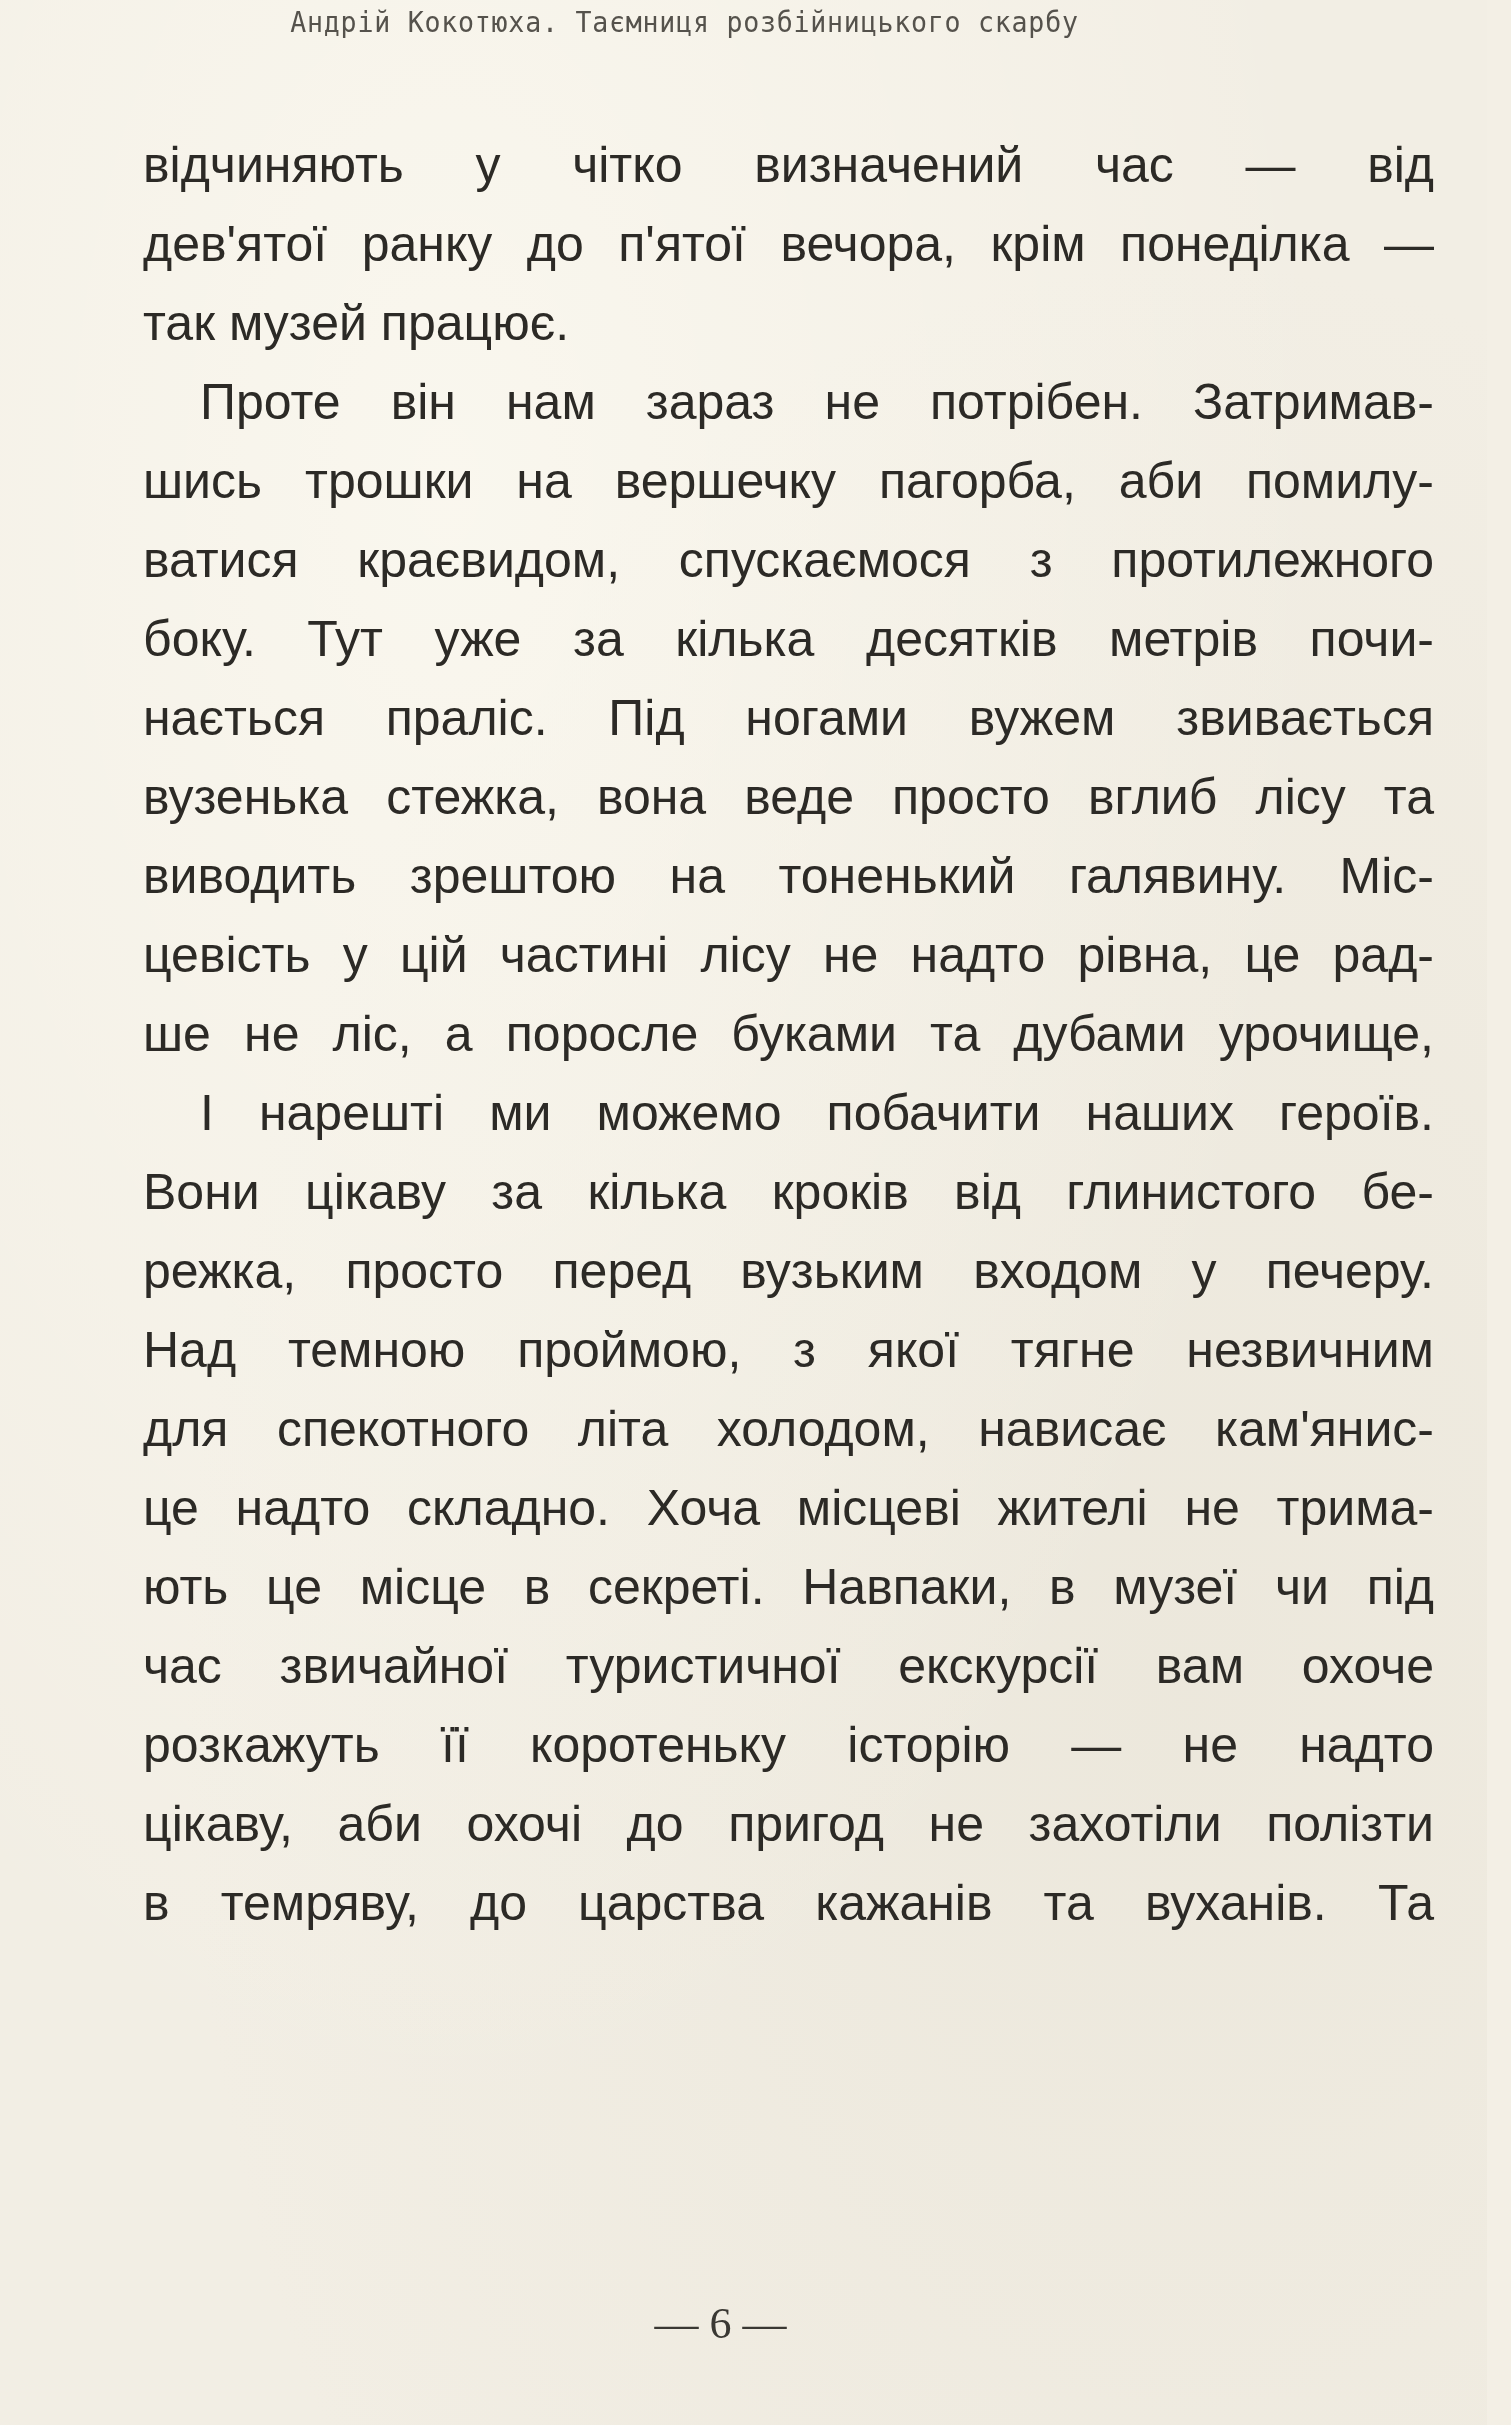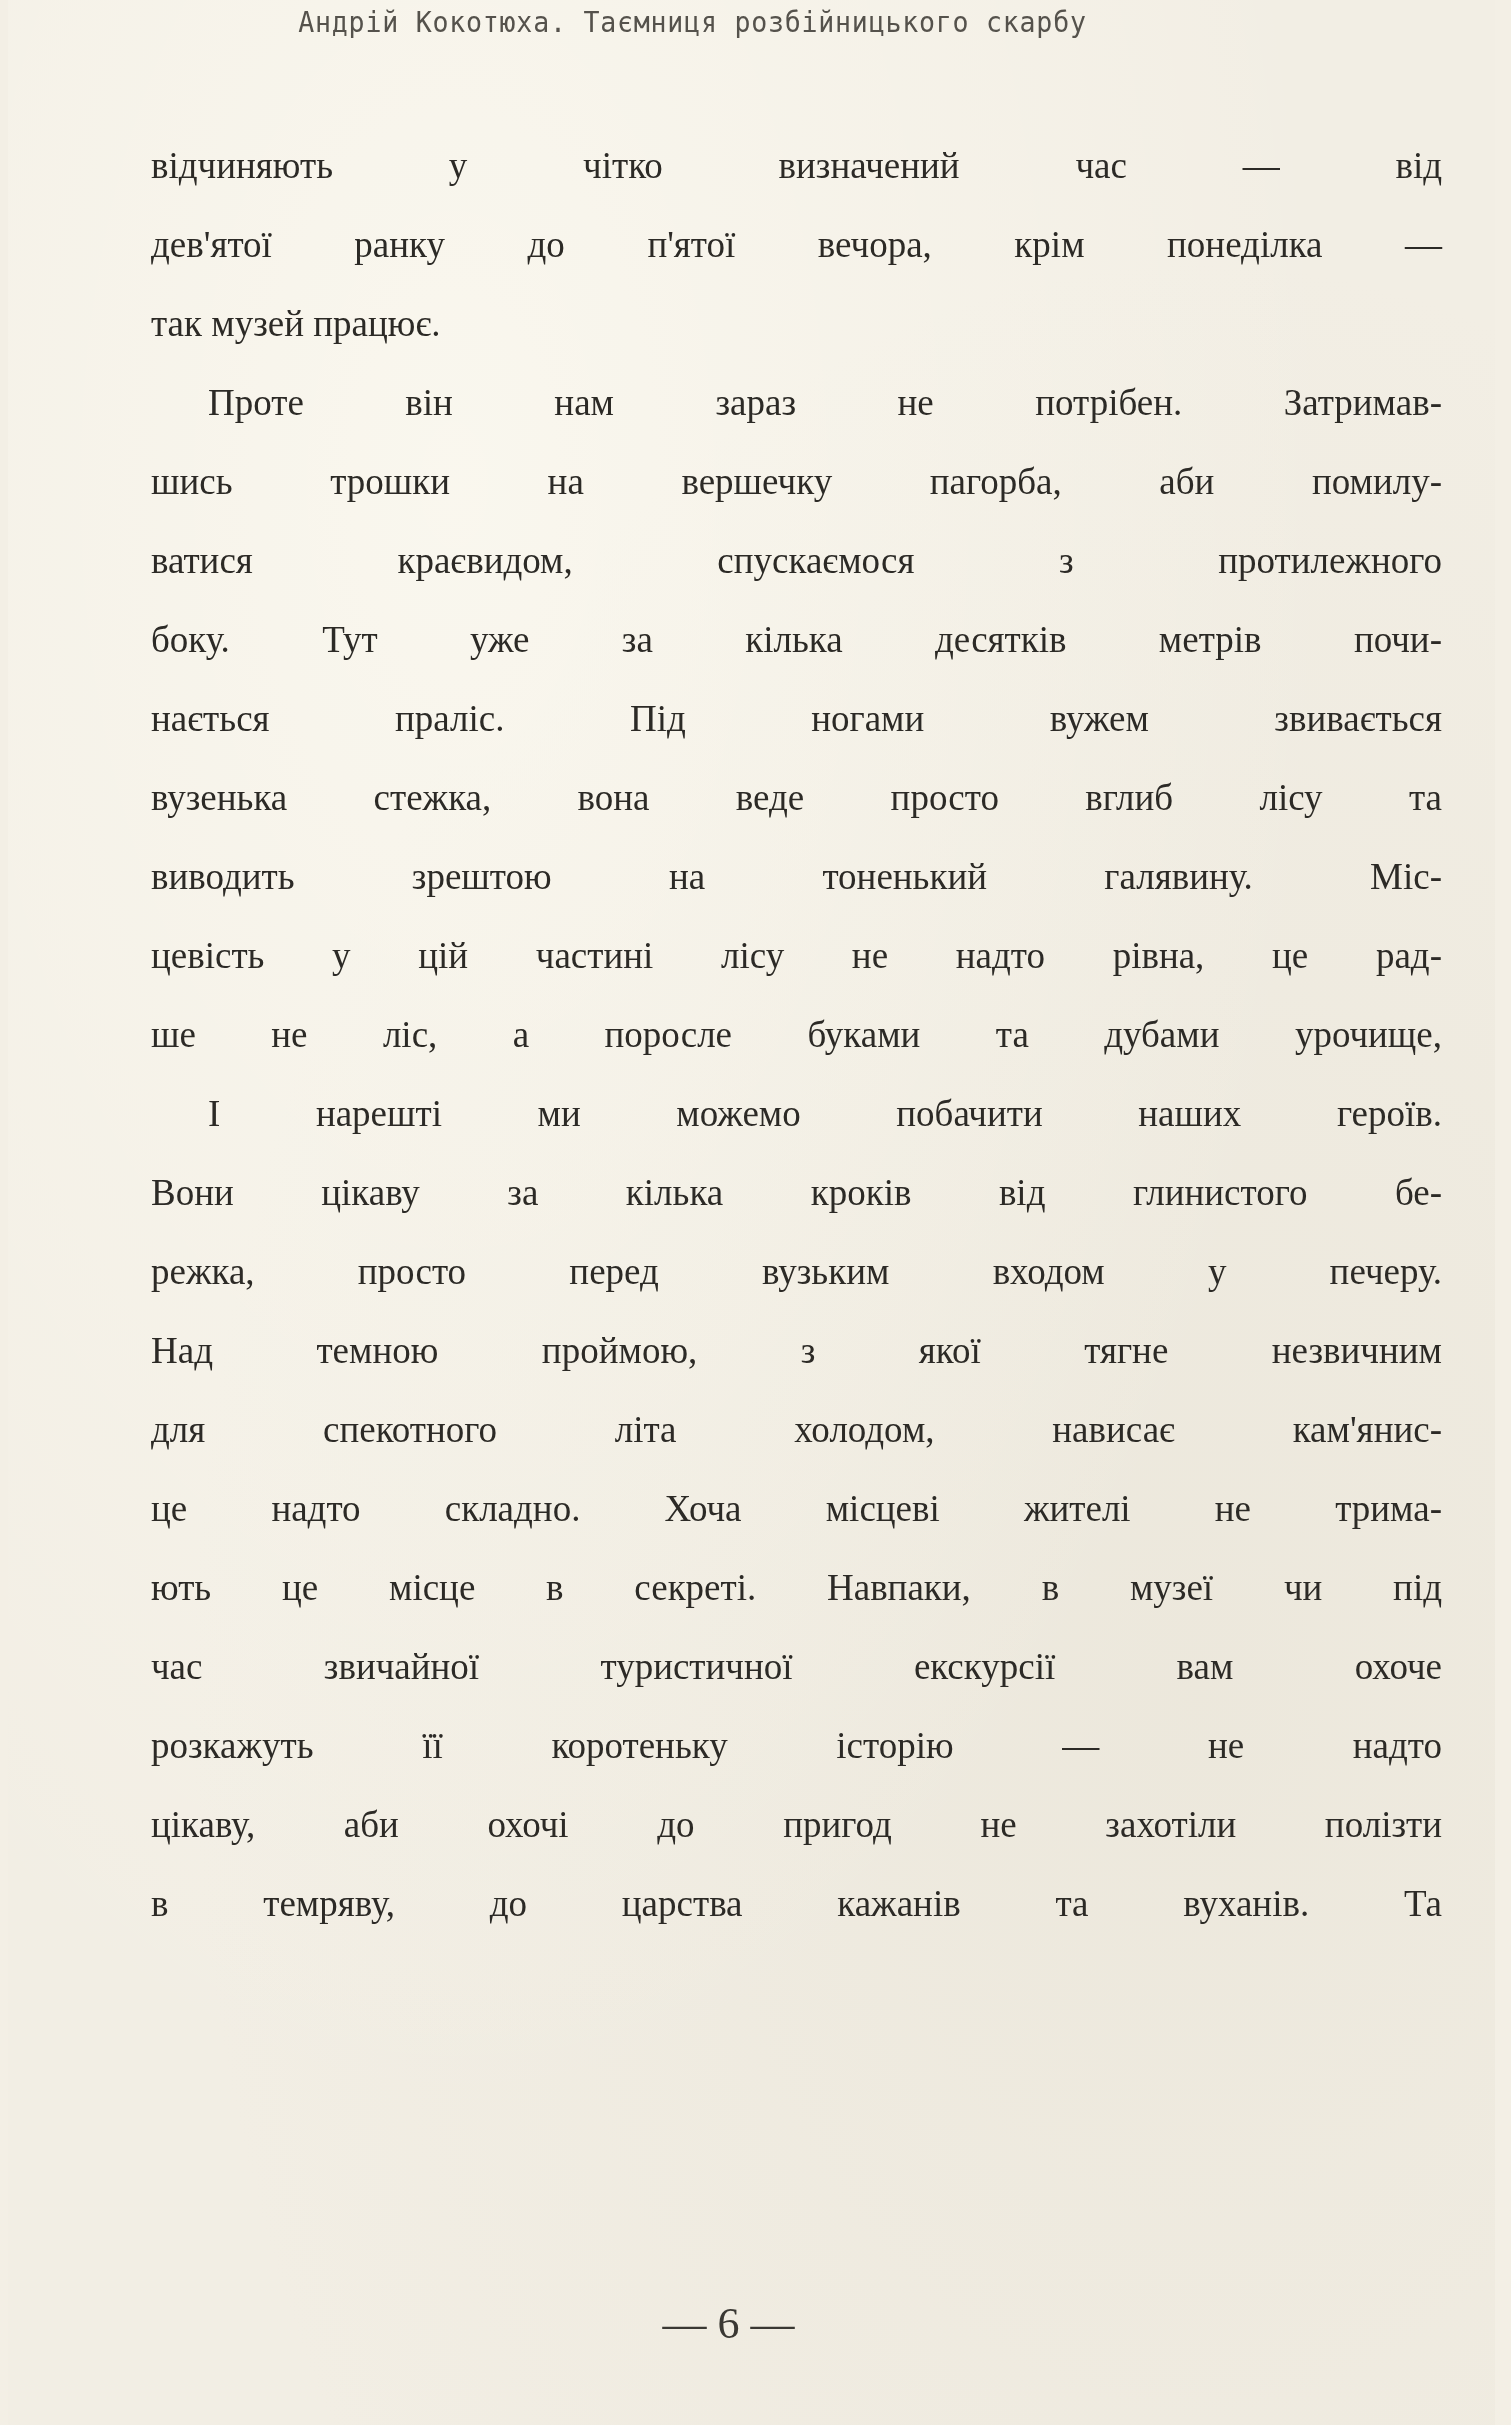--- a/index.html
+++ b/index.html
@@ -16,7 +16,7 @@
     }
     .page {
       position: absolute;
-      left: 8px; top: 0;
+      left: 0; top: 0;
       width: 1487px;
       height: 2426px;
       background:

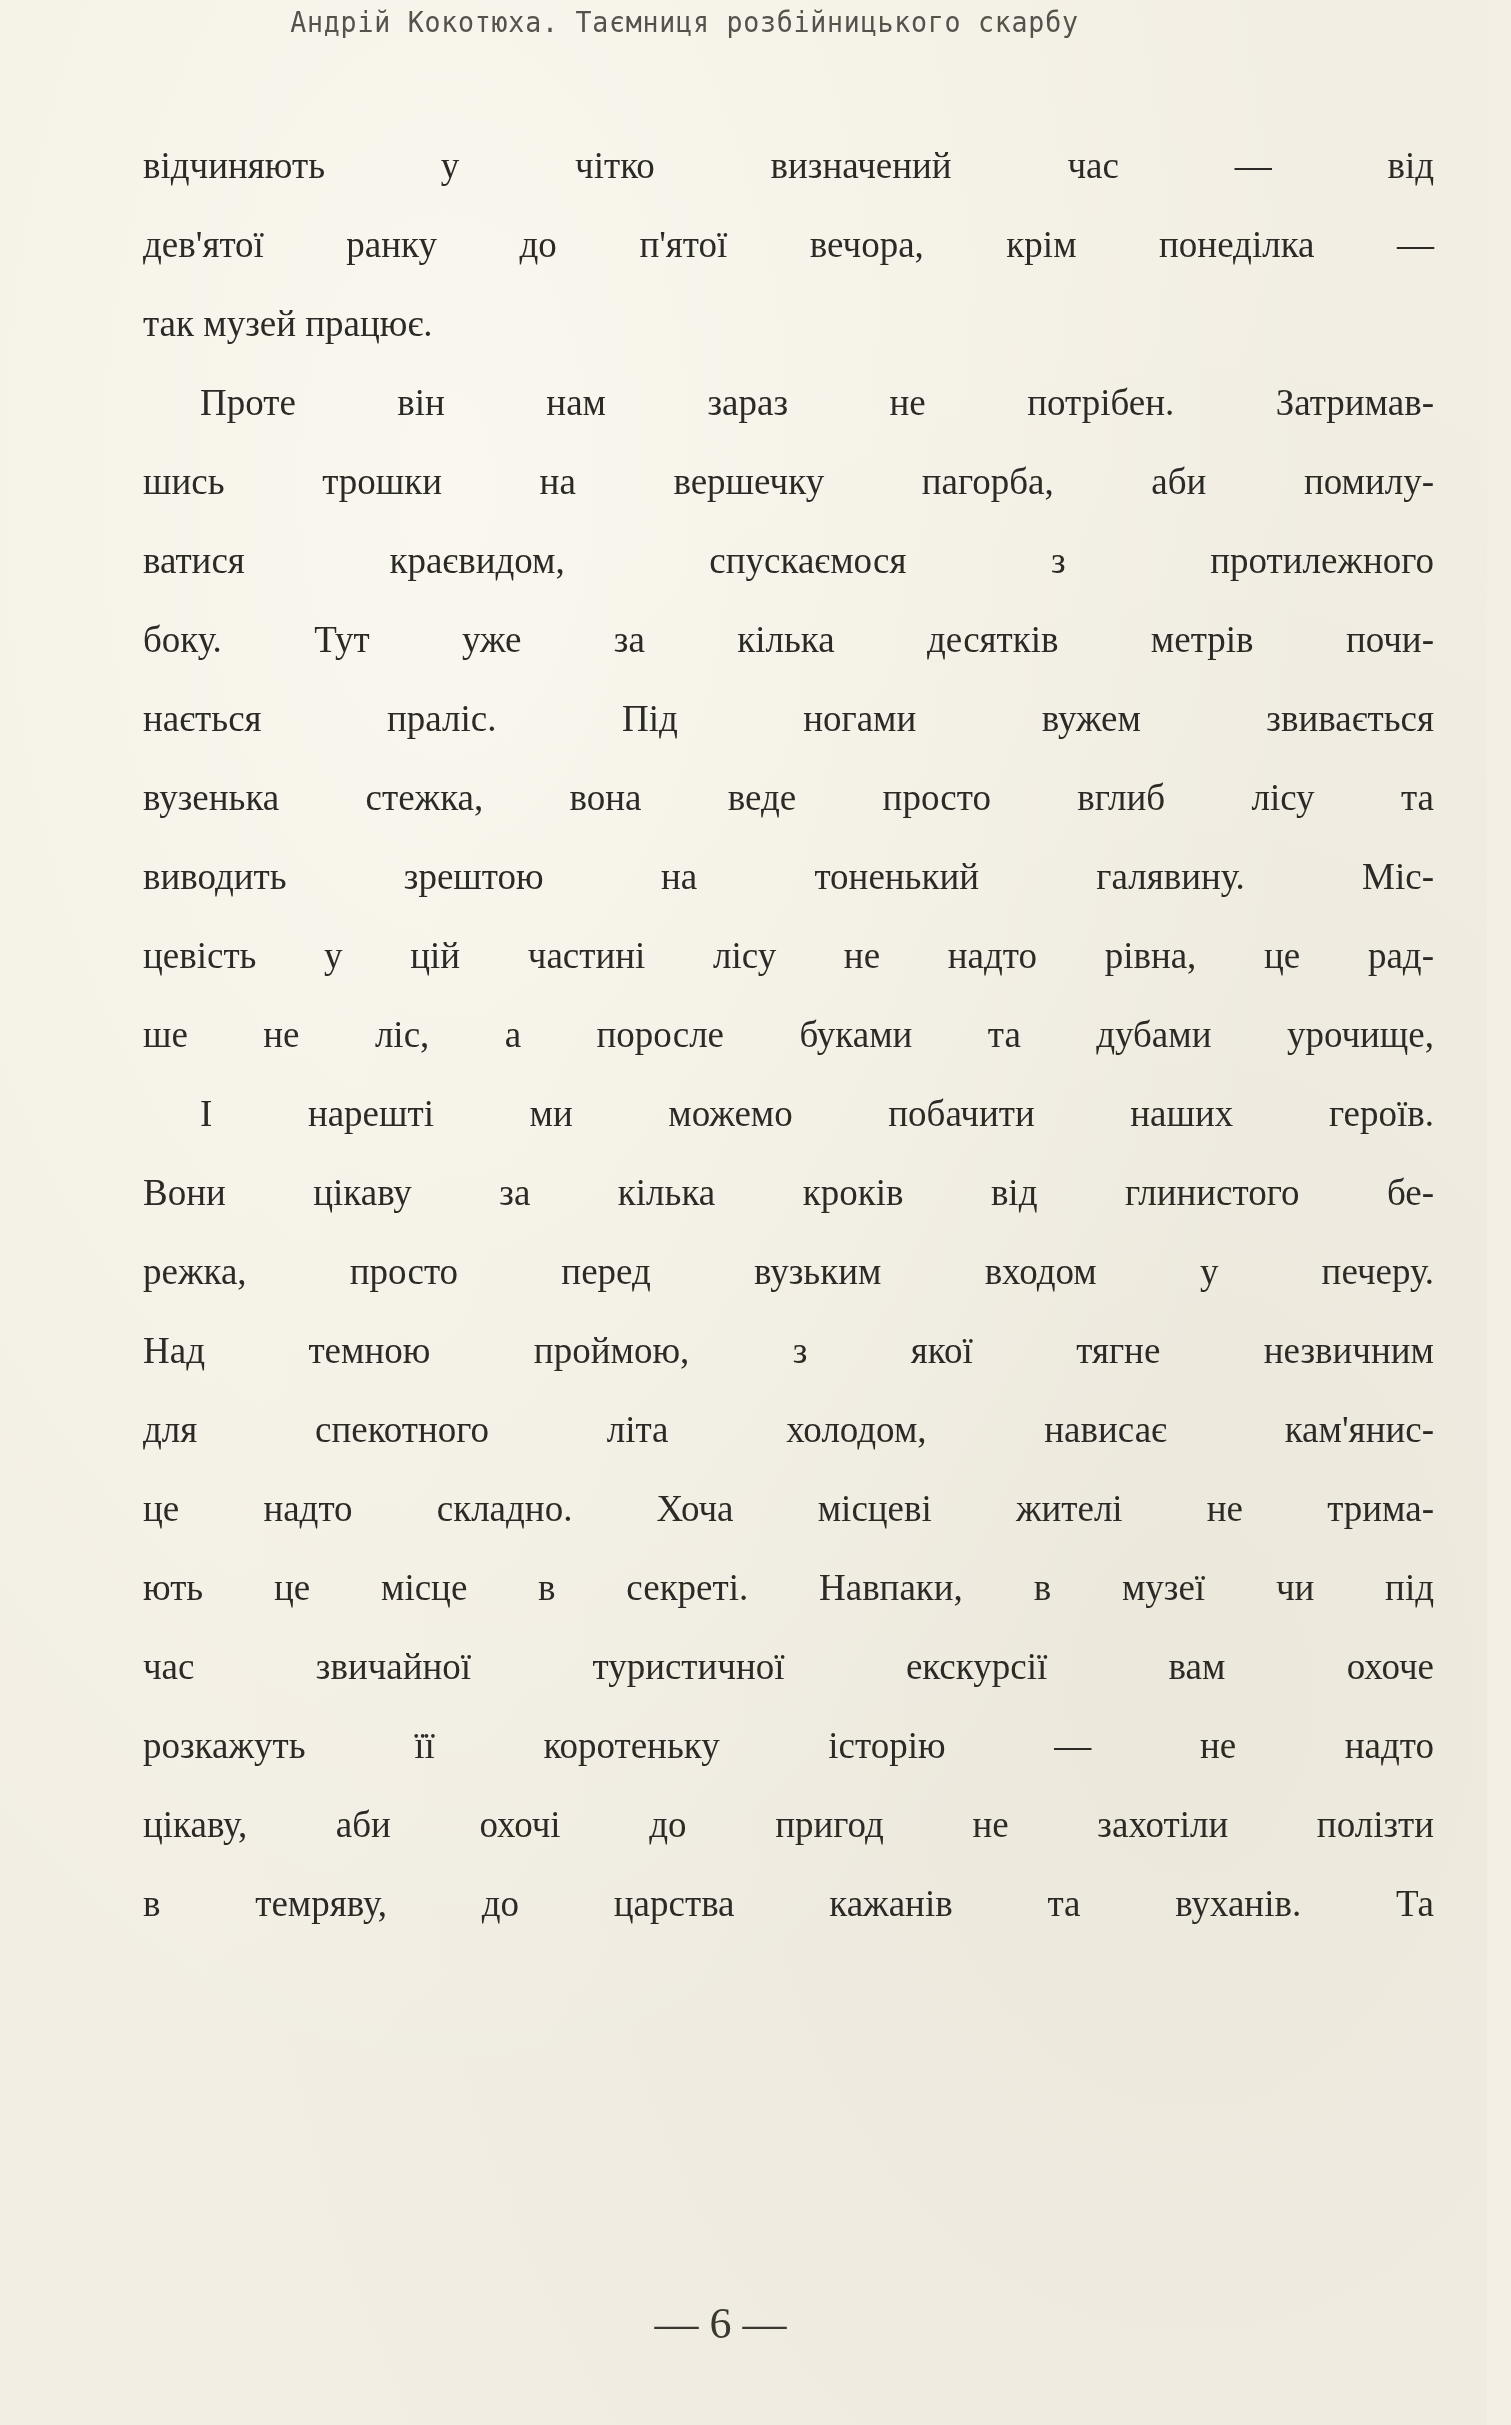--- a/index.html
+++ b/index.html
@@ -46,8 +46,8 @@
       display: block;
       height: 79px;
       line-height: 79px;
-      font-family: Liberation Serif, serif;
-      font-size: 37px;
+      font-family: Liberation Sans, sans-serif;
+      font-size: 50px;
       color: #2c2a26;
       white-space: nowrap;
       text-align: justify;

